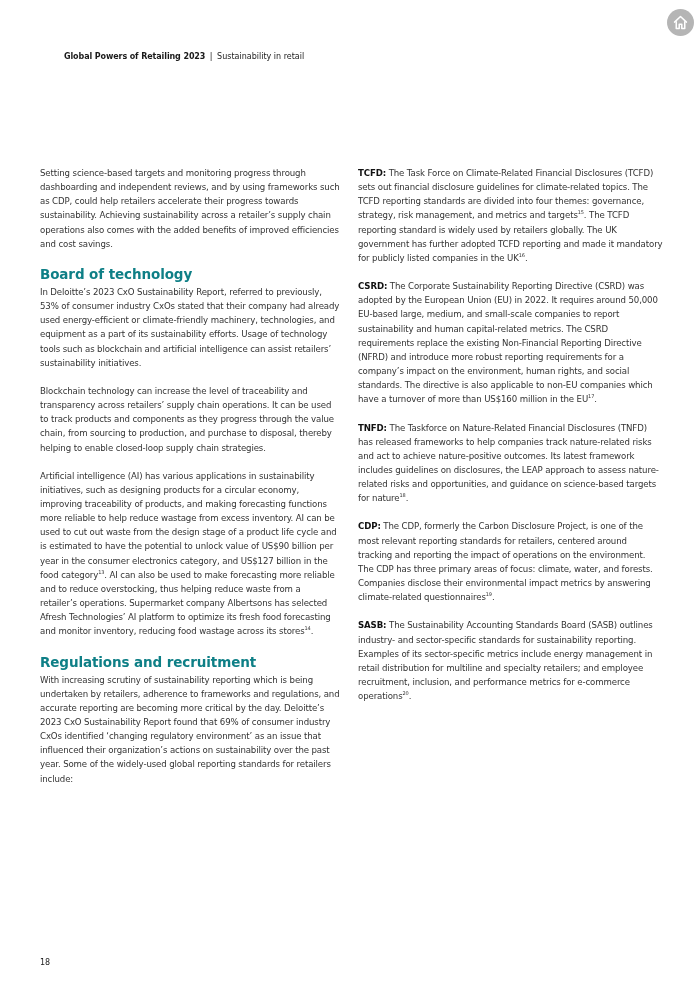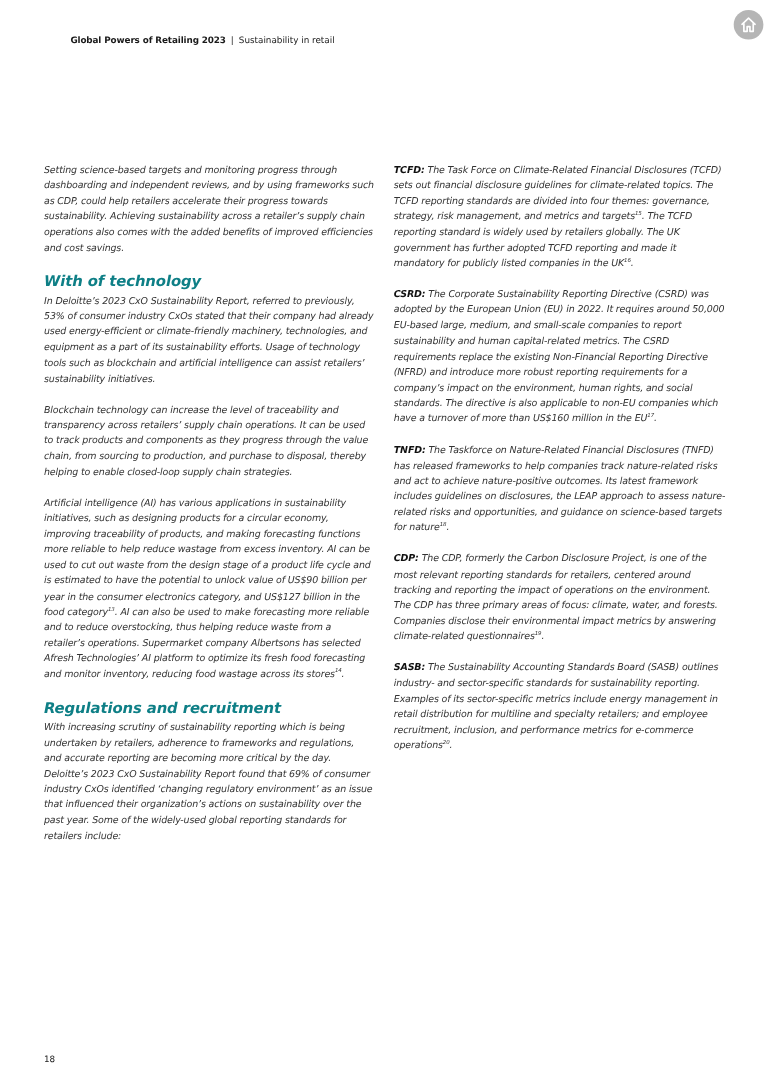--- a/index.html
+++ b/index.html
@@ -8,7 +8,7 @@
       font-family: "DejaVu Sans", sans-serif; color: #2b2b2b;
     }
     .header {
-      position: absolute; left: 40px; top: 32px;
+      position: absolute; left: 40px; top: 52px;
       font-size: 8px; color: #1a1a1a; white-space: nowrap; padding-left: 24px;
     }
     .header .title { font-weight: bold; letter-spacing: -0.1px; }

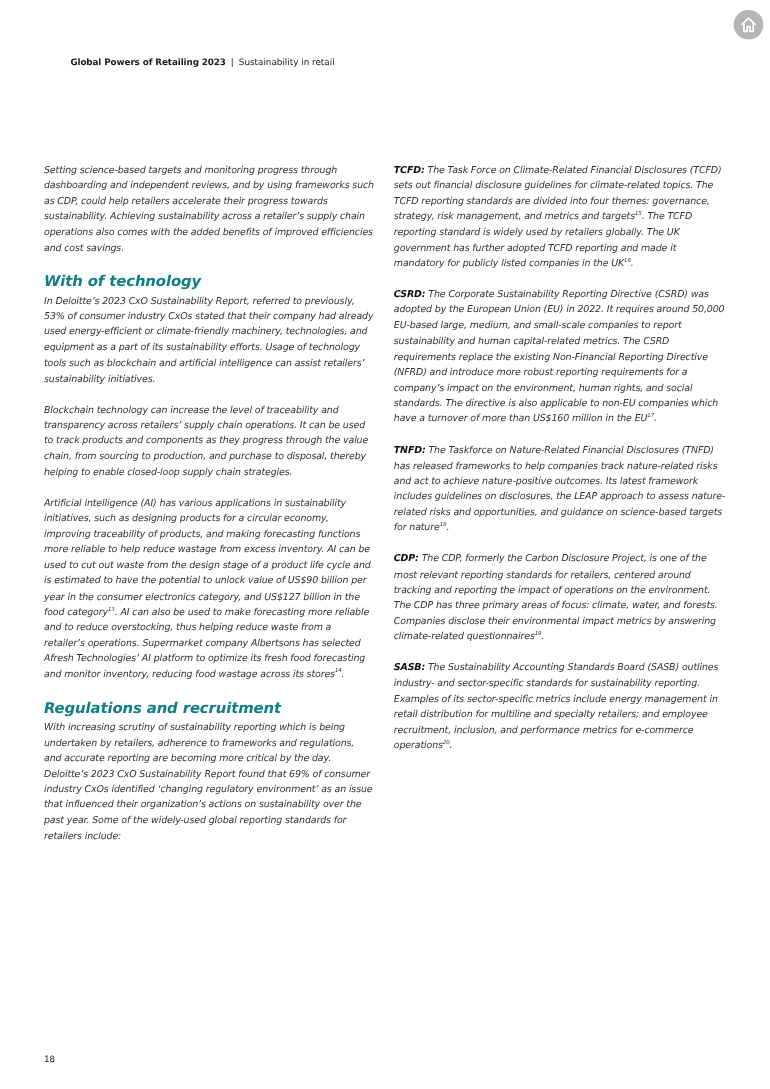--- a/index.html
+++ b/index.html
@@ -20,10 +20,9 @@
       cursor: pointer;
     }
     .col {
-      position: absolute; top: 148px;
+      position: absolute; top: 166px;
       font-size: 8.6px; line-height: 14.15px; color: #333333;
       letter-spacing: -0.12px;
-      font-style: italic;
     }
     .col.left { left: 40px; width: 300px; }
     .col.right { left: 358px; width: 305px; }

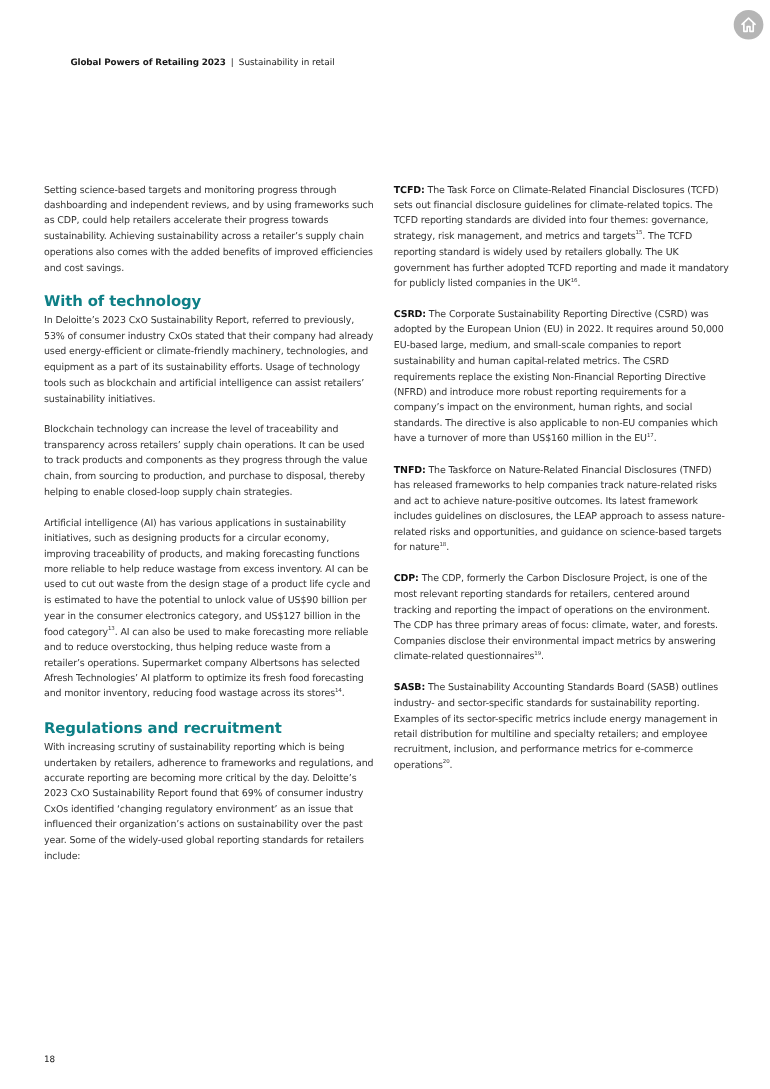--- a/index.html
+++ b/index.html
@@ -55,7 +55,7 @@
 
 <div class="col left">
   <p>Setting science-based targets and monitoring progress through dashboarding and independent reviews, and by using frameworks such as CDP, could help retailers accelerate their progress towards sustainability. Achieving sustainability across a retailer’s supply chain operations also comes with the added benefits of improved efficiencies and cost savings.</p>
-  <h2>With of technology</h2>
+  <h2>Board of technology</h2>
   <p>In Deloitte’s 2023 CxO Sustainability Report, referred to previously, 53% of consumer industry CxOs stated that their company had already used energy-efficient or climate-friendly machinery, technologies, and equipment as a part of its sustainability efforts. Usage of technology tools such as blockchain and artificial intelligence can assist retailers’ sustainability initiatives.</p>
   <p>Blockchain technology can increase the level of traceability and transparency across retailers’ supply chain operations. It can be used to track products and components as they progress through the value chain, from sourcing to production, and purchase to disposal, thereby helping to enable closed-loop supply chain strategies.</p>
   <p>

